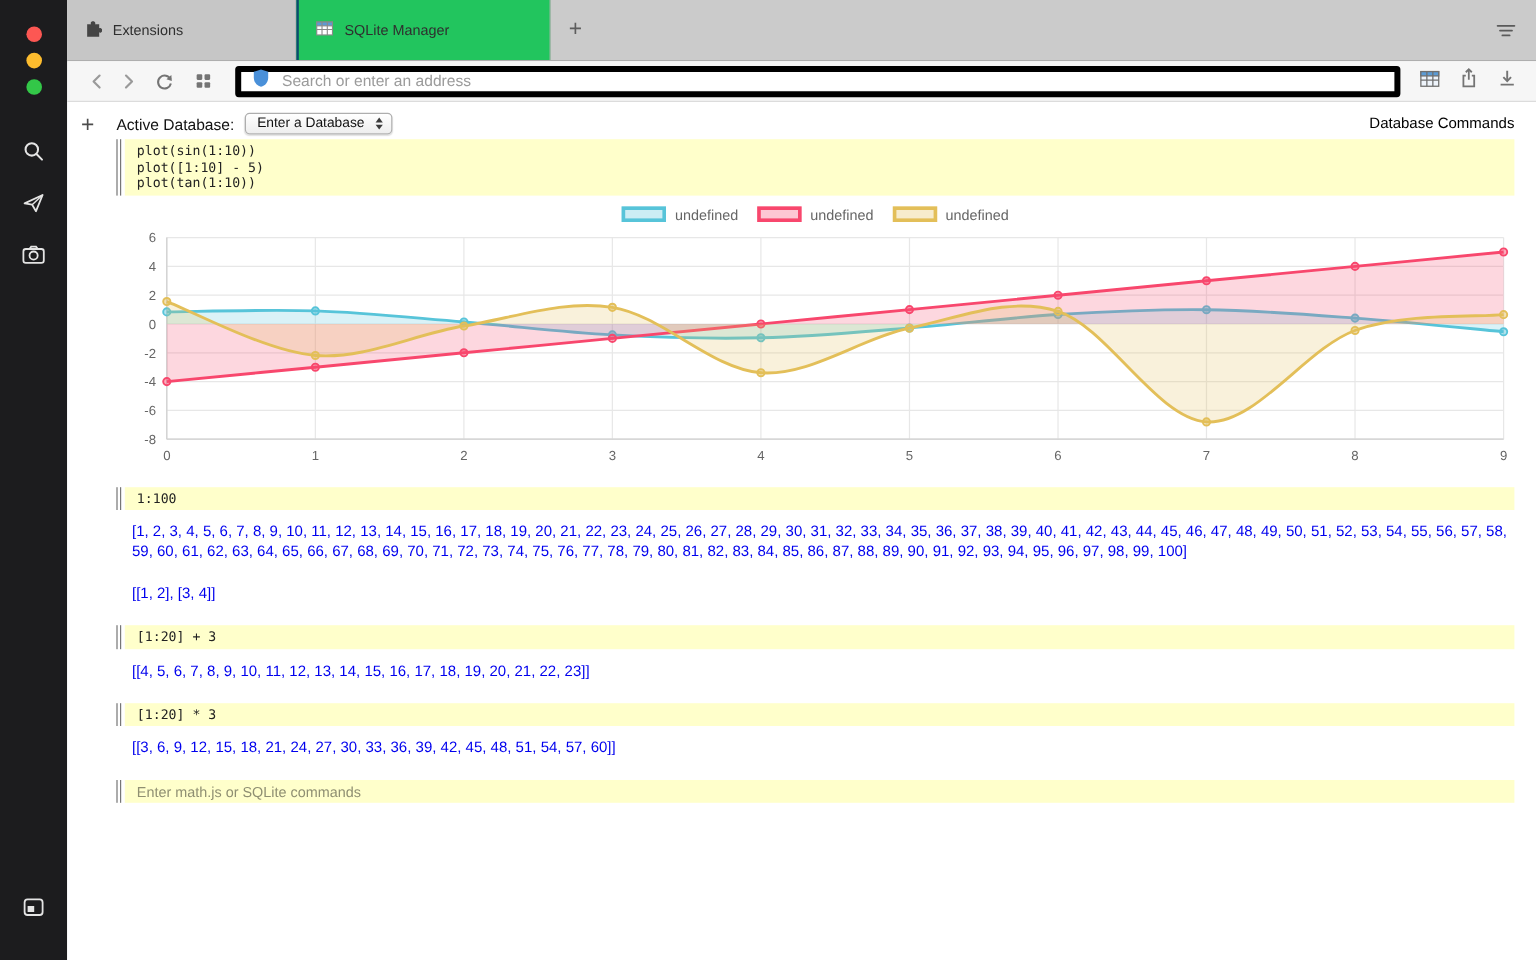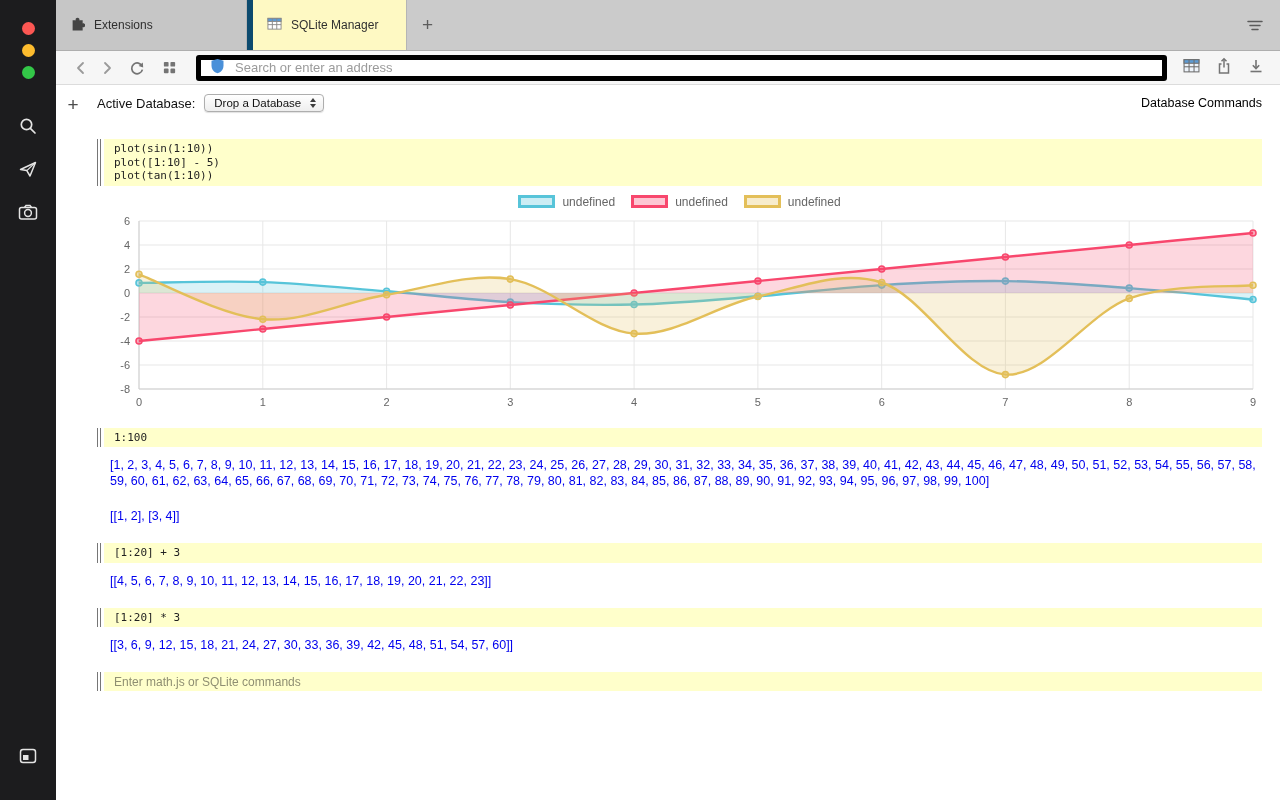--- a/index.html
+++ b/index.html
@@ -24,7 +24,7 @@
   .tab { display:flex; align-items:center; gap:9px; padding:0 14px; font-size:12px; color:#2f2f2f;
          border-right:1px solid #b5b5b5; cursor:default; }
   .tab.inactive { background:#c6c6c6; width:191px; }
-  .tab.active { background:#fef9c3; width:160px; border-left:6px solid #0c4a6e; }
+  .tab.active { background:#22c55e; width:212px; border-left:2px solid #0c4a6e; }
   .newtab { display:flex; align-items:center; padding:0 15px; font-size:19px; color:#5d5d5d; }
   .tabmenu { margin-left:auto; display:flex; align-items:center; padding-right:16px; }
 

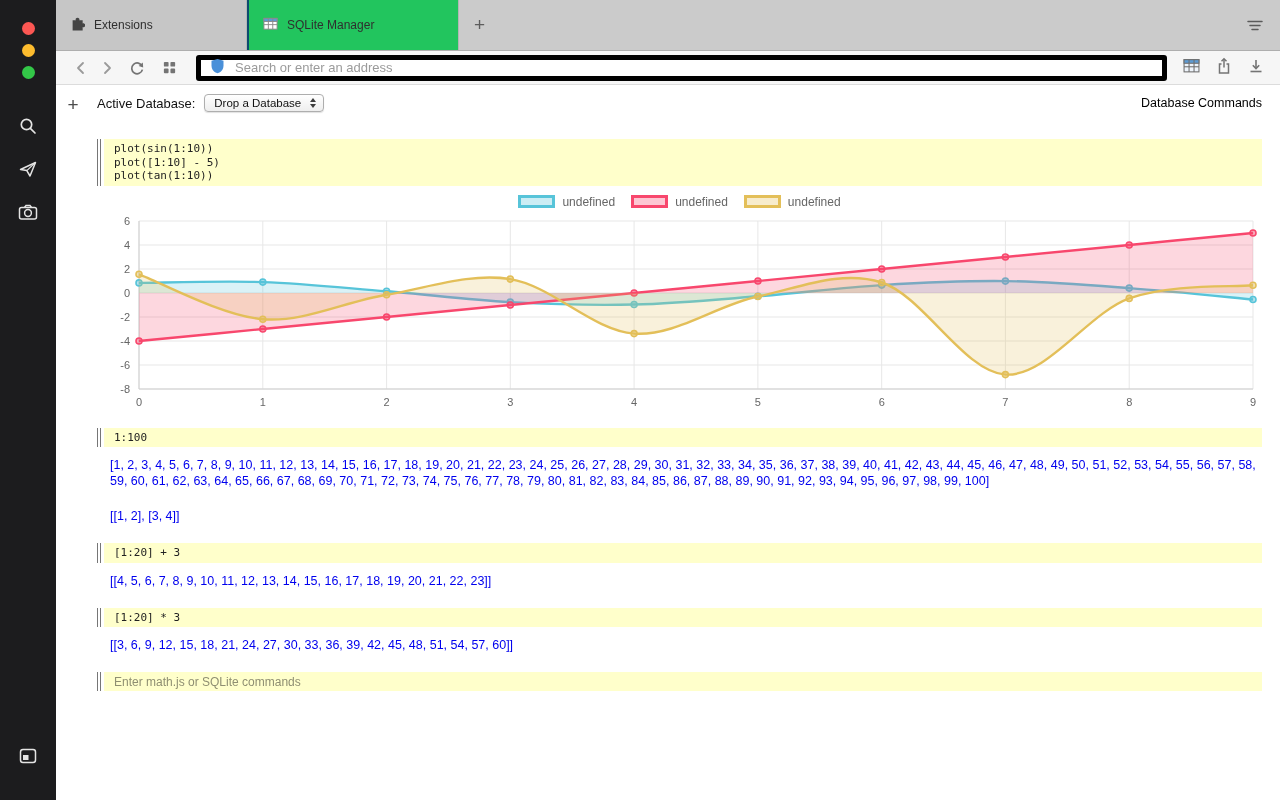--- a/index.html
+++ b/index.html
@@ -44,7 +44,7 @@
   .plus-strip span { font-size:19px; color:#4c4c4c; cursor:pointer; }
   .page { flex:1; padding:7px 18px 0 7px; min-width:0; }
 
-  .page-toolbar { display:flex; align-items:center; justify-content:space-between; padding:2px 0 27px 0; }
+  .page-toolbar { display:flex; align-items:center; justify-content:space-between; padding:2px 0 4px 0; }
   .tb-left { display:flex; align-items:center; gap:9px; }
   .tb-label { font-size:13px; color:#111; }
   .db-select { display:inline-flex; align-items:center; gap:9px; background:linear-gradient(#ffffff,#eeeeee);

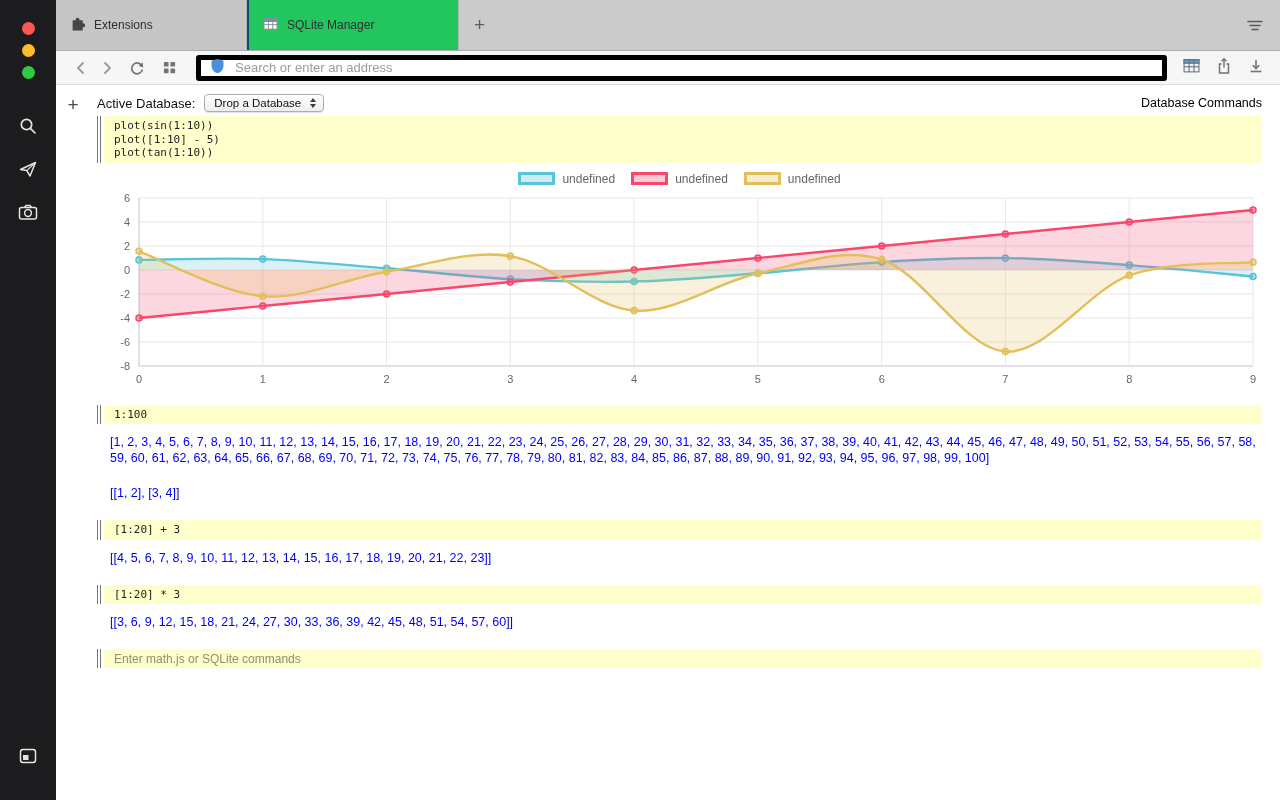--- a/index.html
+++ b/index.html
@@ -225,7 +225,7 @@
           <div class="tb-left">
             <span class="tb-label">Active Database:</span>
             <div class="db-select">
-              <span>Drop a Database</span>
+              <span>Enter a Database</span>
               <span class="sel-arrows">
                   <i class="up"></i>
                   <i class="down"></i>

